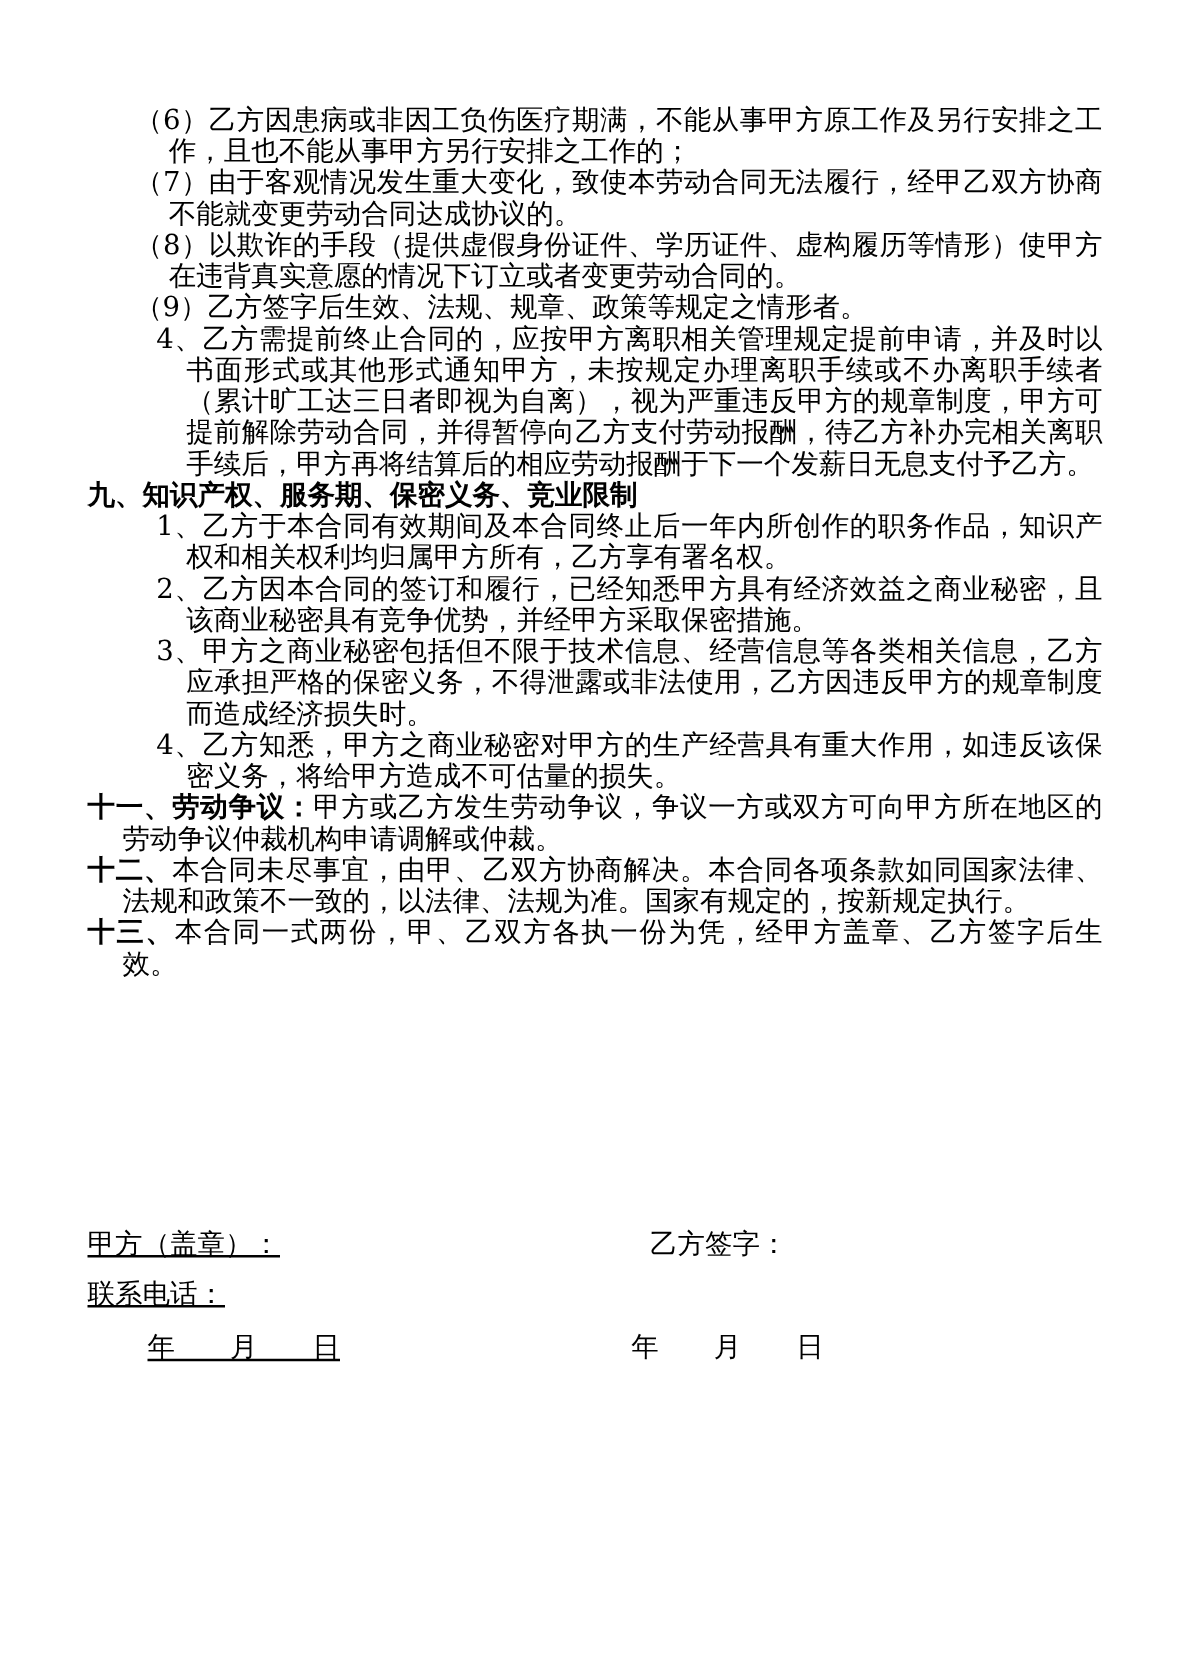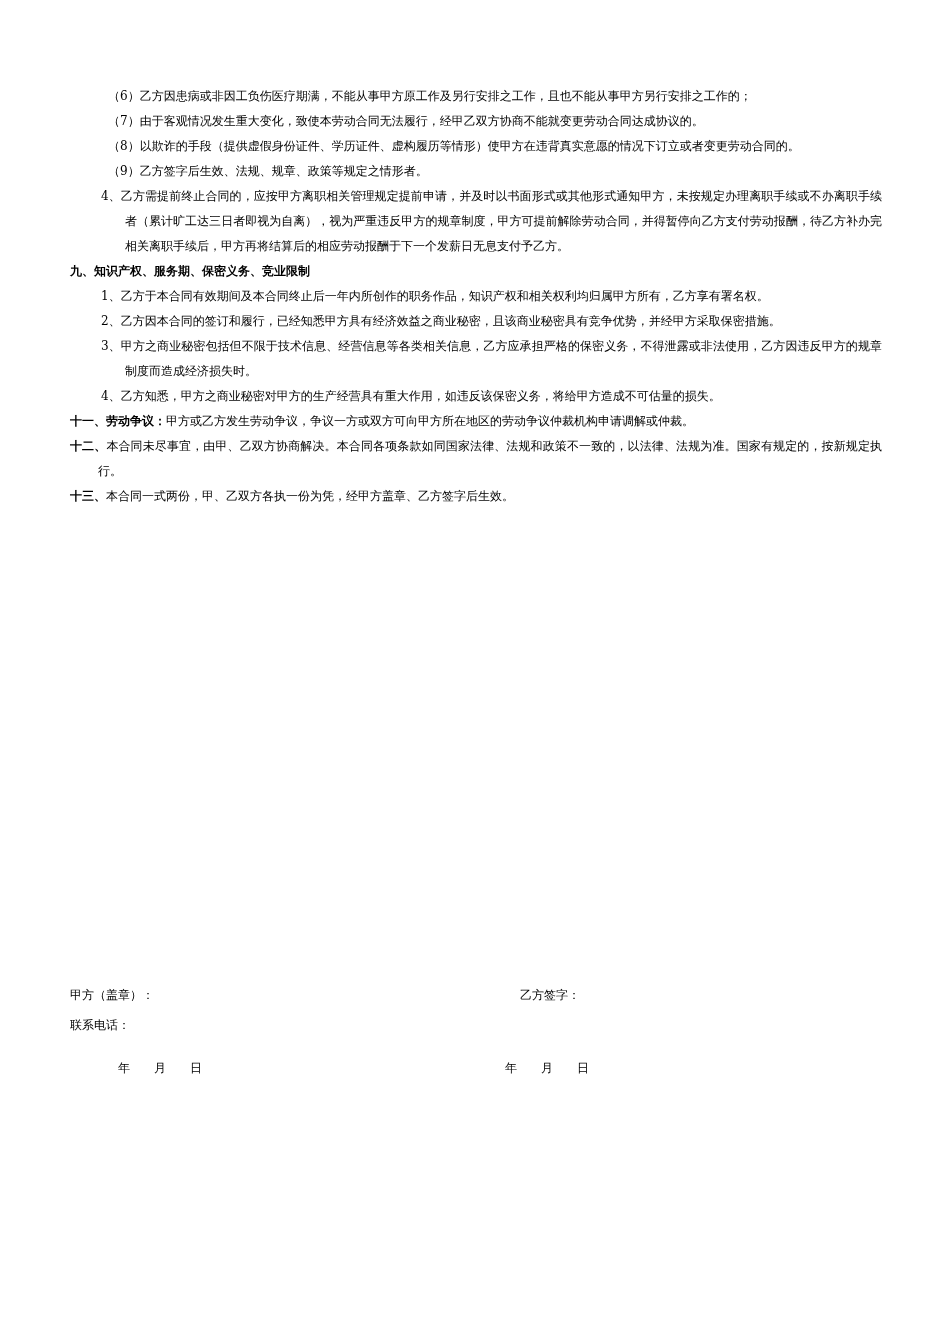--- a/index.html
+++ b/index.html
@@ -16,7 +16,7 @@
     margin: 0 auto;
     background: #ffffff;
     padding: 84px 68px 0 70px;
-    font-size: 12px;
+    font-size: 22px;
     line-height: 25px;
     overflow: hidden;
   }

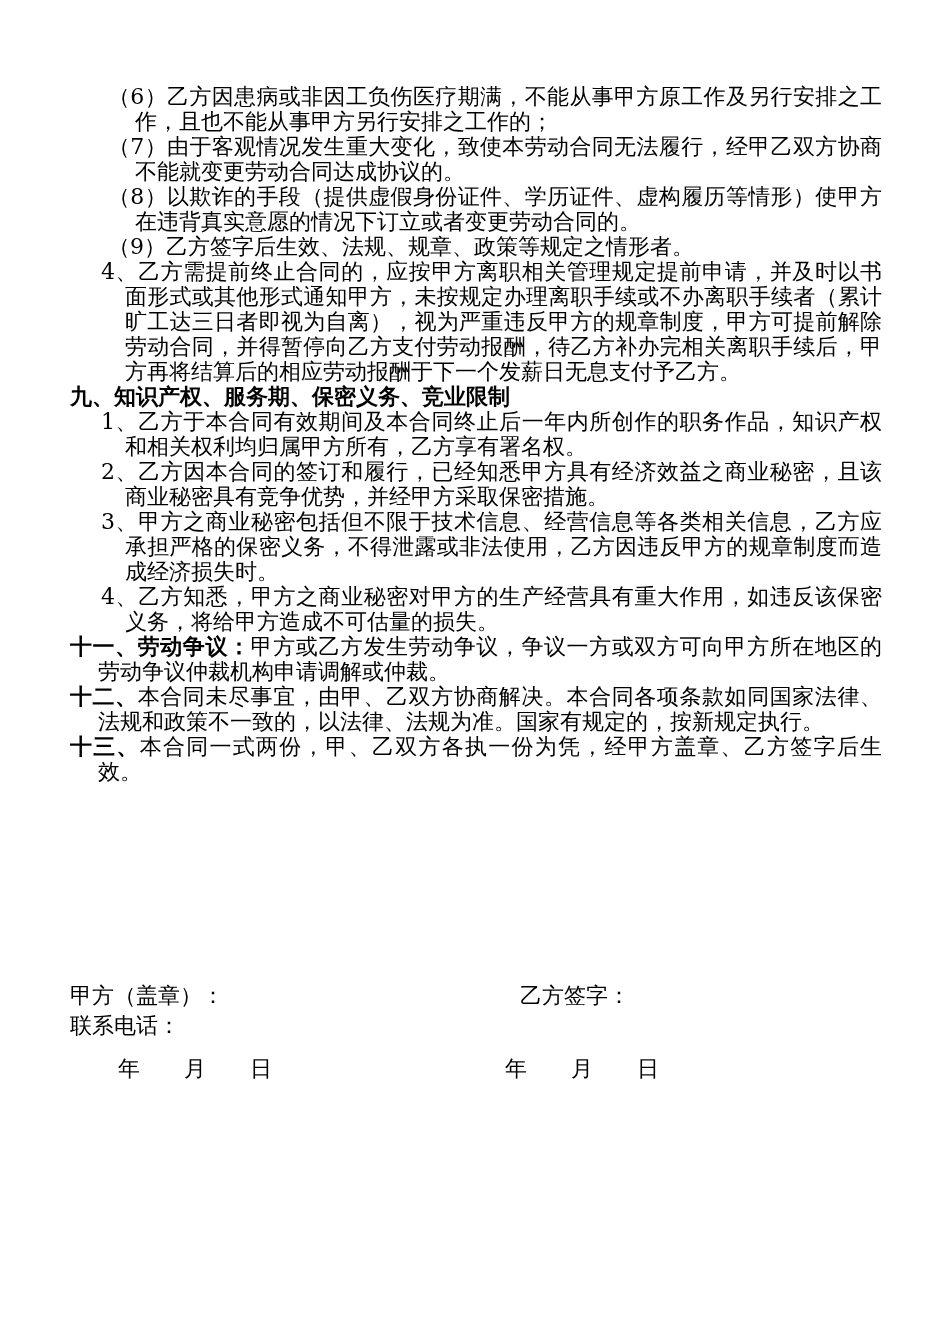--- a/index.html
+++ b/index.html
@@ -33,7 +33,7 @@
   }
   
   .para.num {
-    margin-left: 31px;
+    margin-left: 55px;
     padding-left: 24px;
     text-indent: -24px;
   }

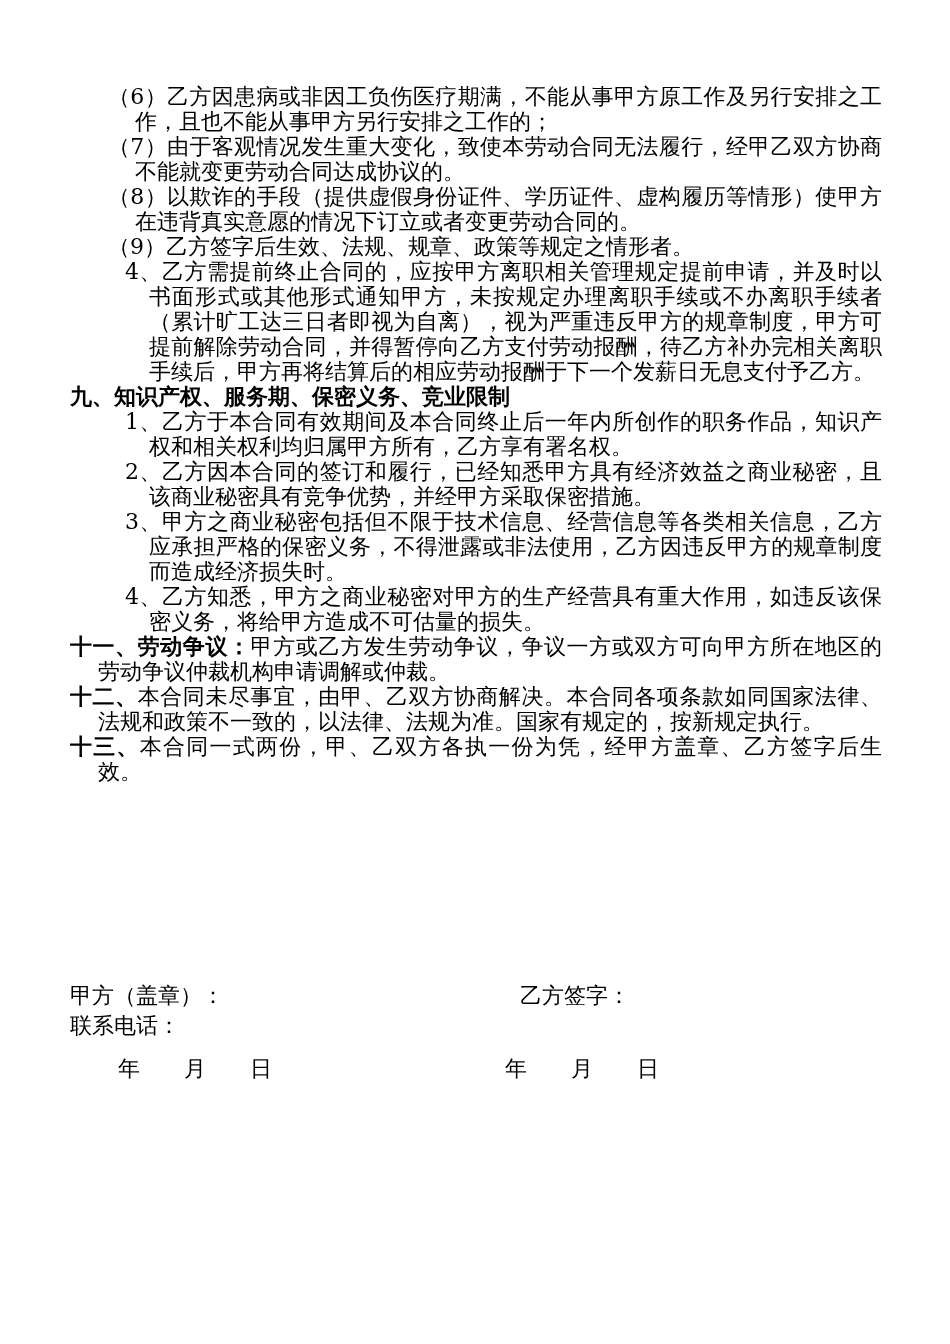--- a/index.html
+++ b/index.html
@@ -55,7 +55,7 @@
     display: flex;
   }
   .sig-col { line-height: 25px; }
-  .sig-col.left  { width: 435px; }
+  .sig-col.left  { width: 435px; text-decoration: underline; }
   .sig-col.right { flex: 1; }
   .sig-row { height: 25px; white-space: pre; }
   .sig-row.phone { margin-top: 5px; }

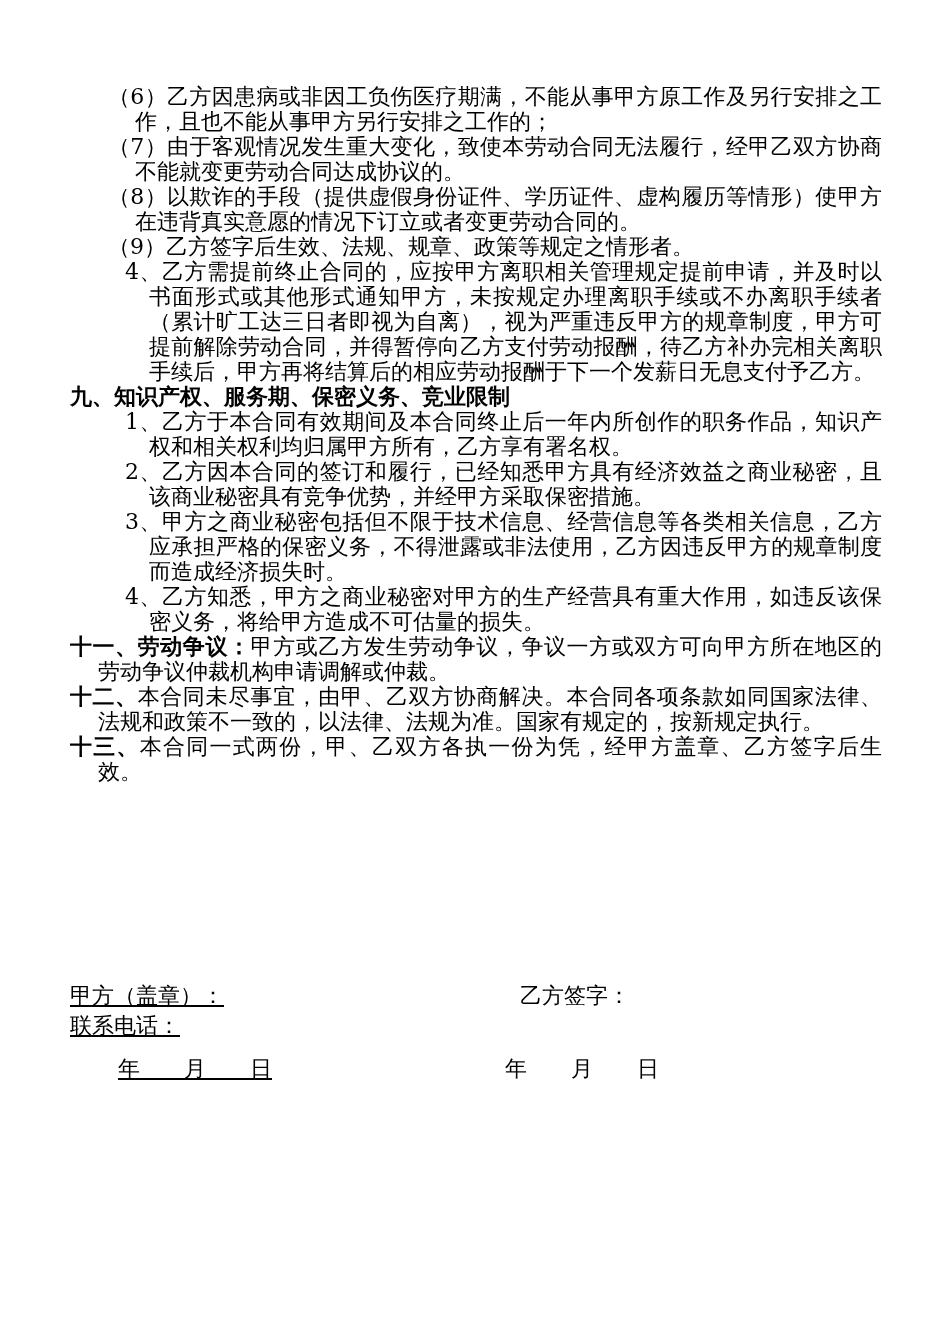--- a/index.html
+++ b/index.html
@@ -58,7 +58,7 @@
   .sig-col.left  { width: 435px; text-decoration: underline; }
   .sig-col.right { flex: 1; }
   .sig-row { height: 25px; white-space: pre; }
-  .sig-row.phone { margin-top: 5px; }
+  .sig-row.phone { margin-top: 15px; }
   .sig-row.date  { margin-top: 18px; }
   .sig-col.left  .sig-row.date { padding-left: 48px; }
   .sig-col.right .sig-row.label { padding-left: 15px; }

